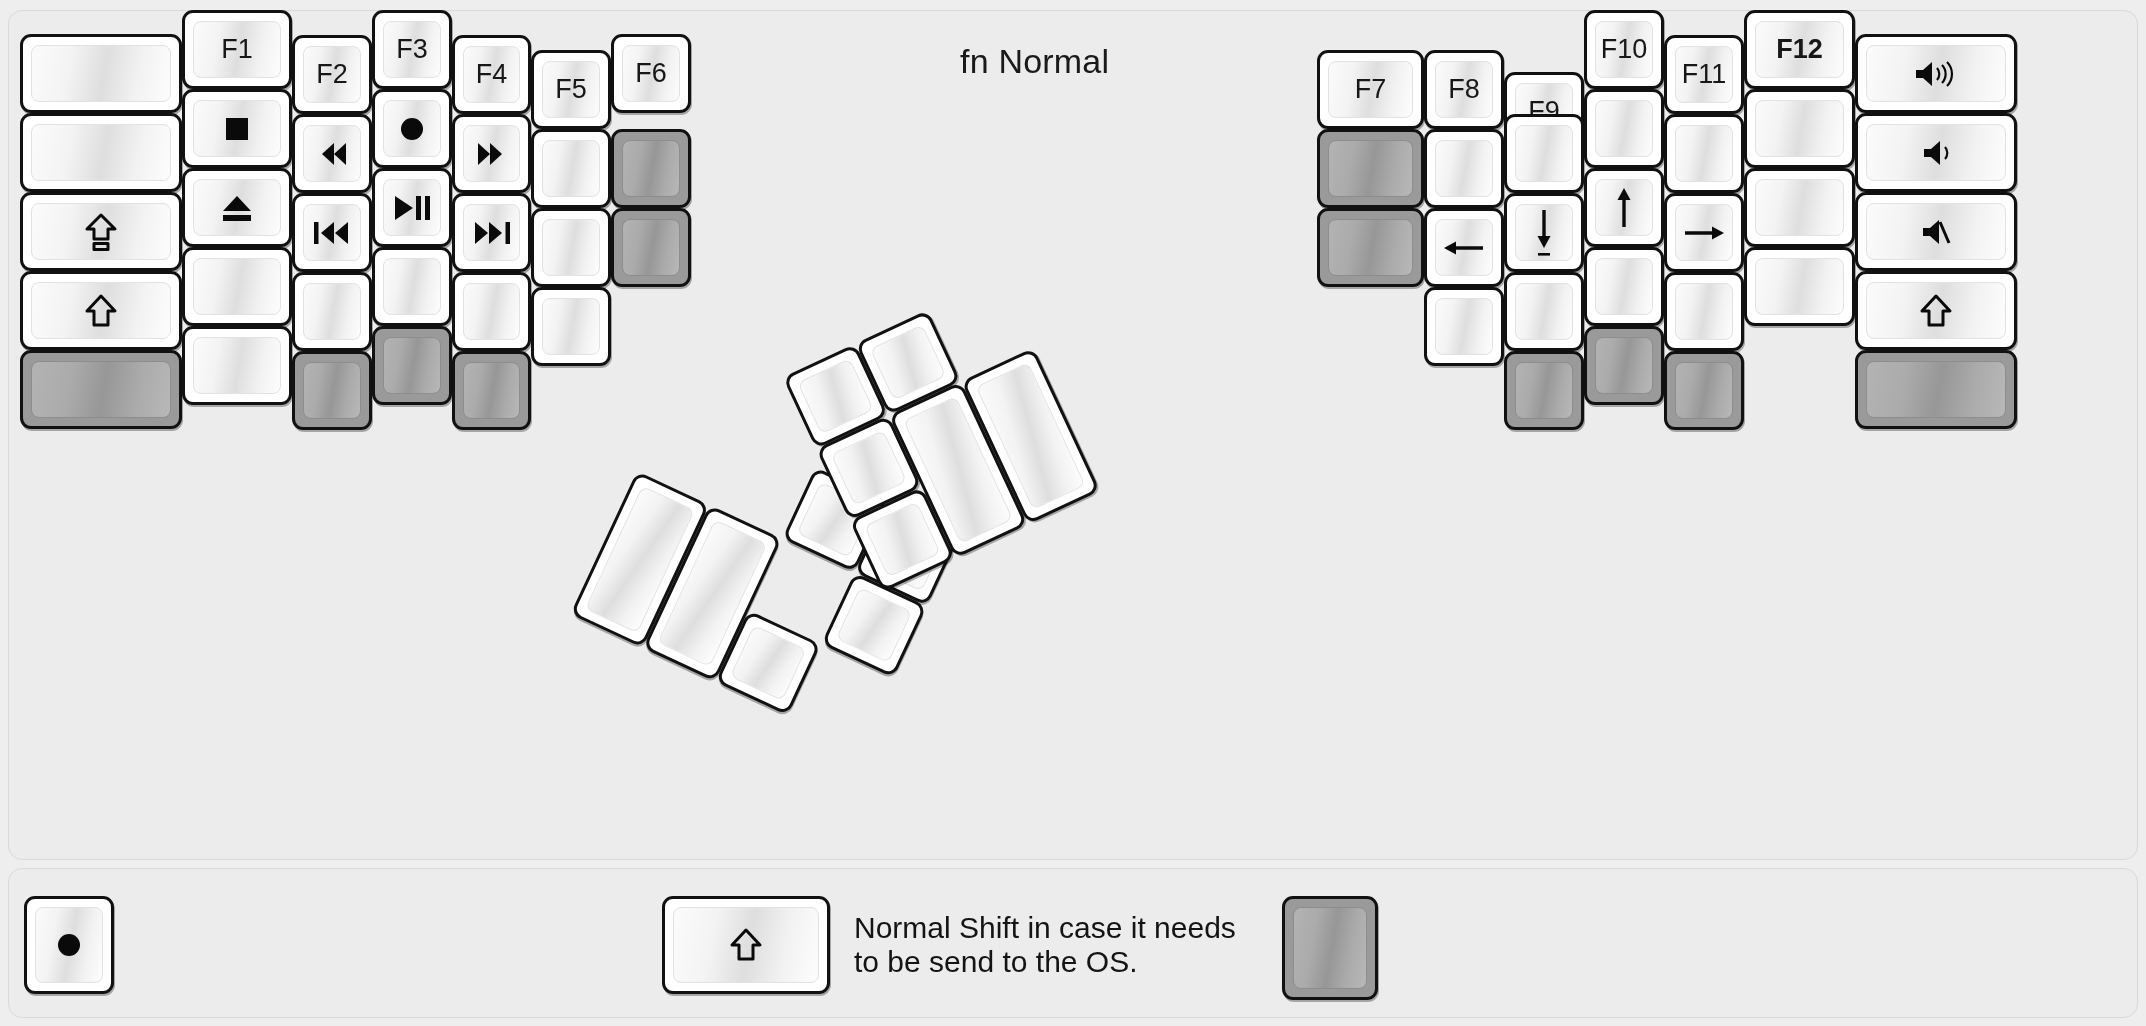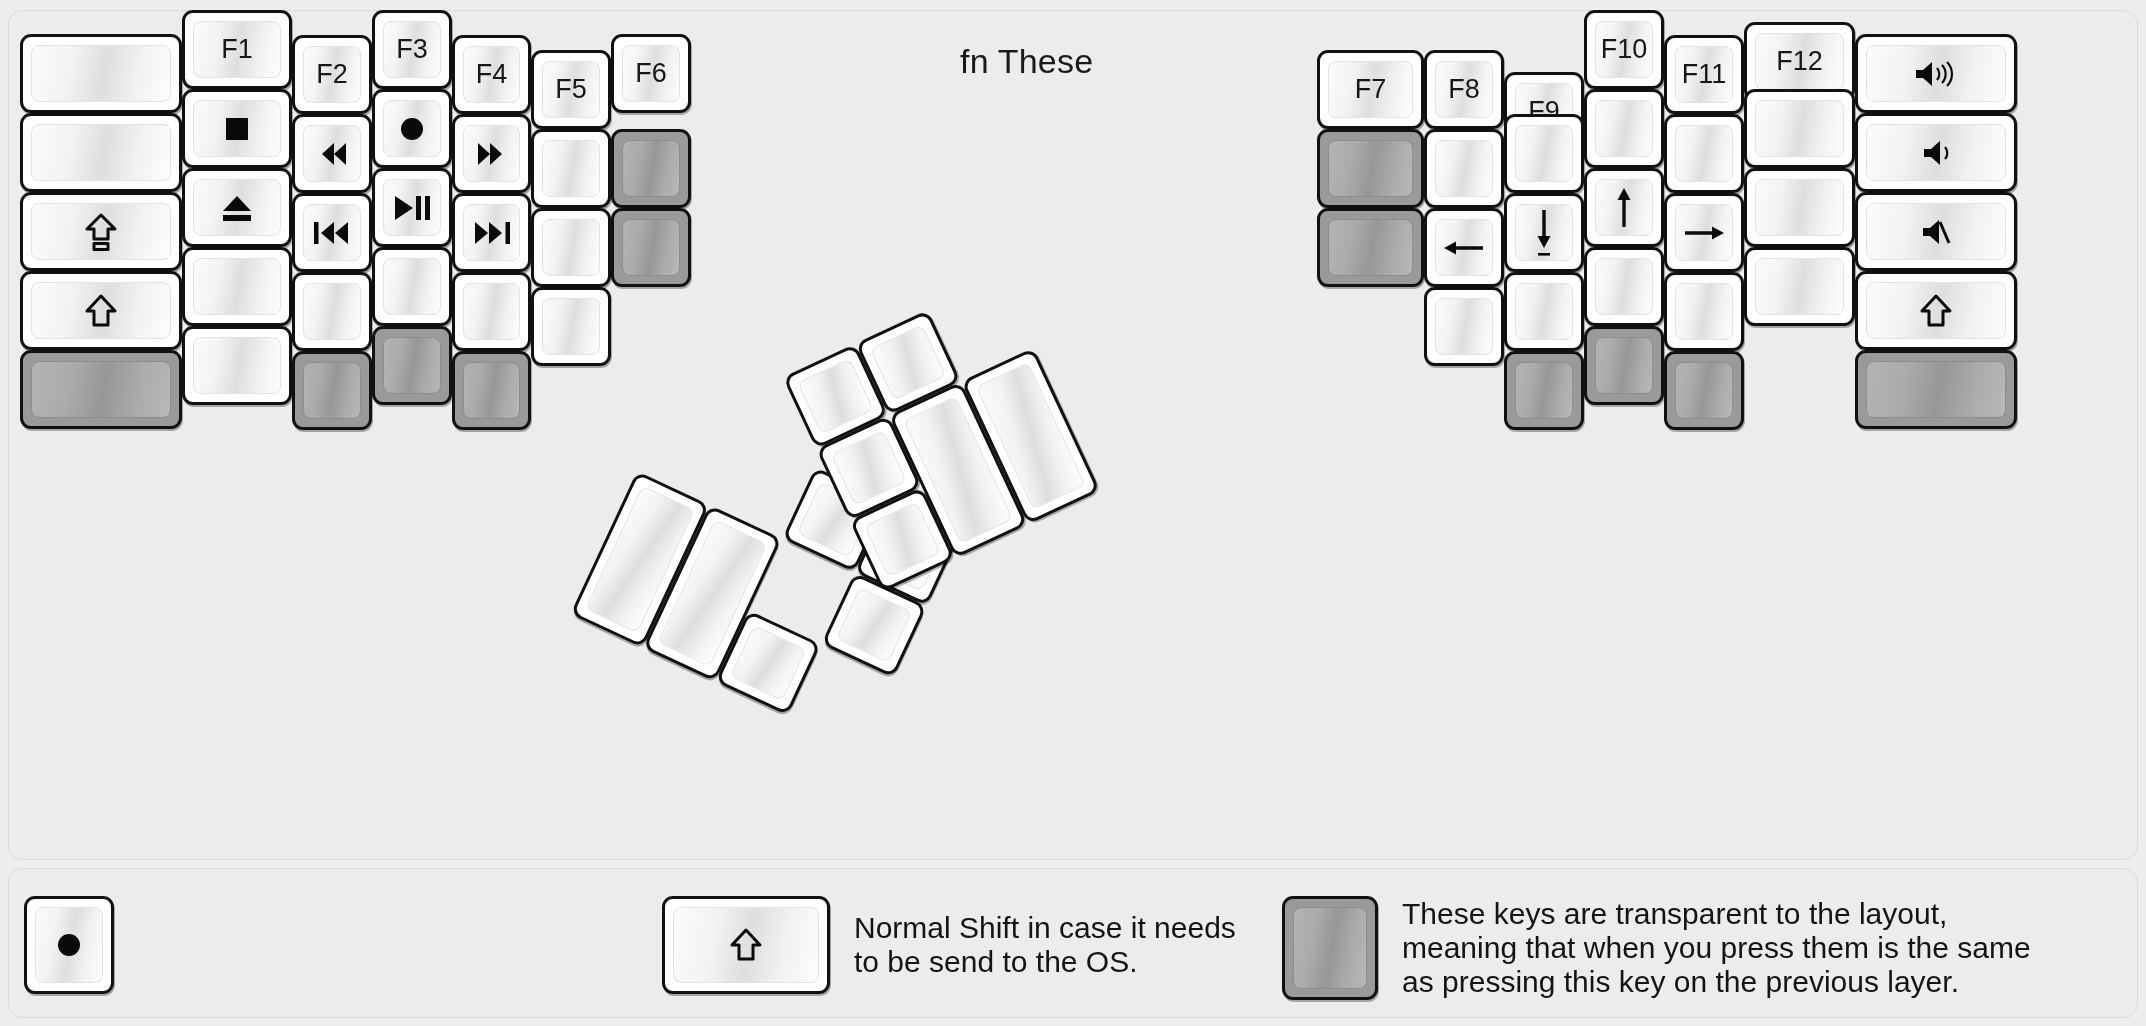--- a/index.html
+++ b/index.html
@@ -95,7 +95,7 @@
 
 <div class="panel" id="keyboard-panel"></div>
 
-<div id="layer-title">fn These</div>
+<div id="layer-title">fn Normal</div>
 
 <div id="keys-layer">
     <div class="key" style="left: 20px; top: 34px; width: 162px; height: 79px;">

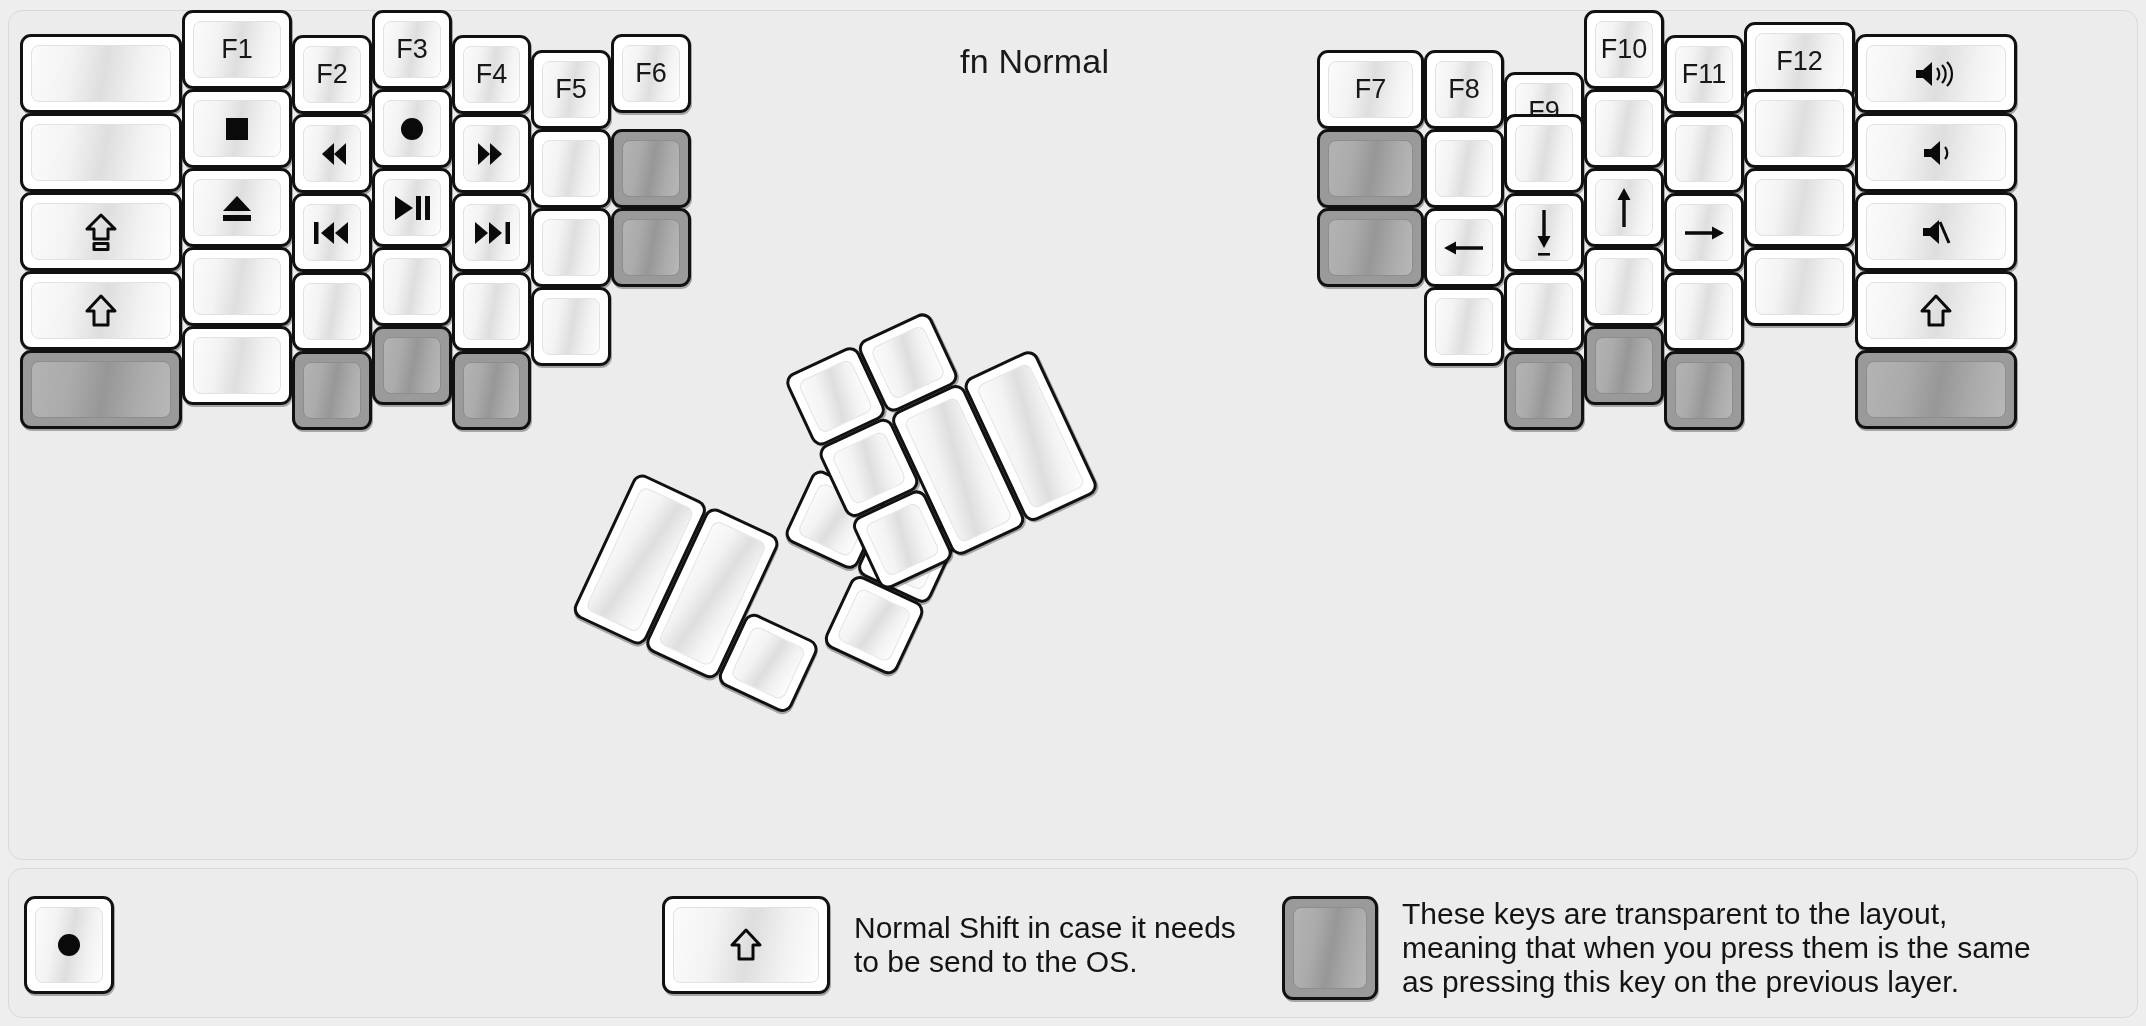--- a/index.html
+++ b/index.html
@@ -381,7 +381,7 @@
     <div class="key transparent" style="left: 1664px; top: 351px; width: 80px; height: 79px;">
       <div class="cap"></div>
     </div>
-    <div class="key" style="left: 1744px; top: 22px; width: 111px; height: 79px;">
+    <div class="key" style="left: 1744px; top: 10px; width: 111px; height: 79px; font-weight: bold;">
       <div class="cap">
         <span class="legend-txt">F12</span>
       </div>

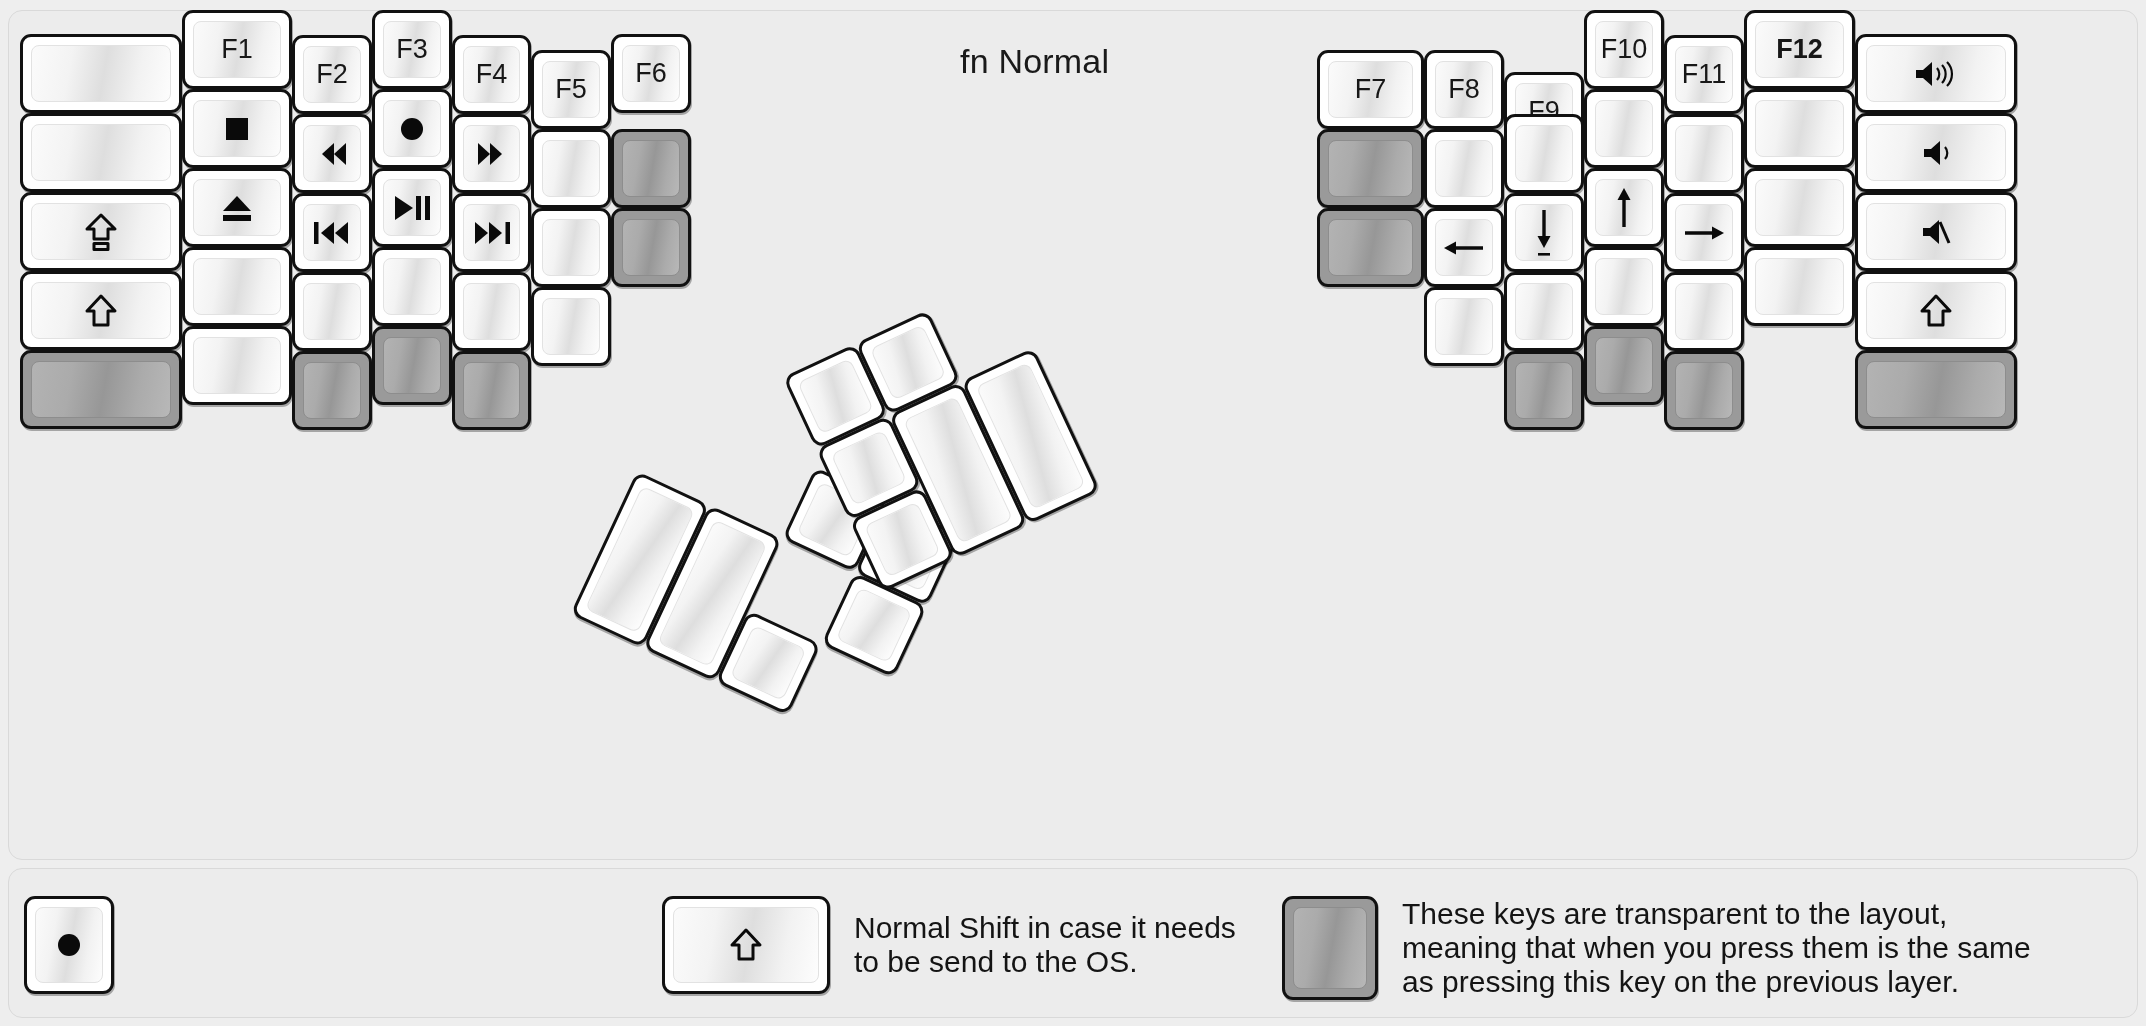--- a/index.html
+++ b/index.html
@@ -511,9 +511,6 @@
       <div class="legend-key transparent" style="width: 90px; height: 98px;">
         <div class="cap"></div>
       </div>
-      <div class="legend-desc">These keys are transparent to the layout,
-meaning that when you press them is the same
-as pressing this key on the previous layer.</div>
     </div>
   </div>
 

